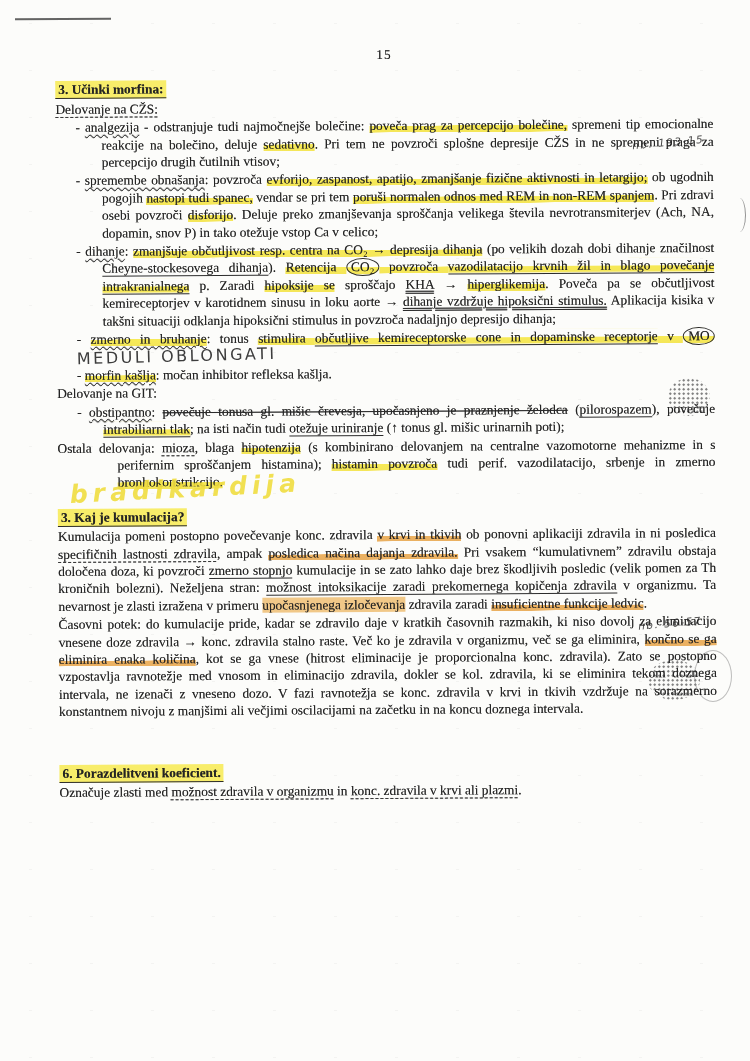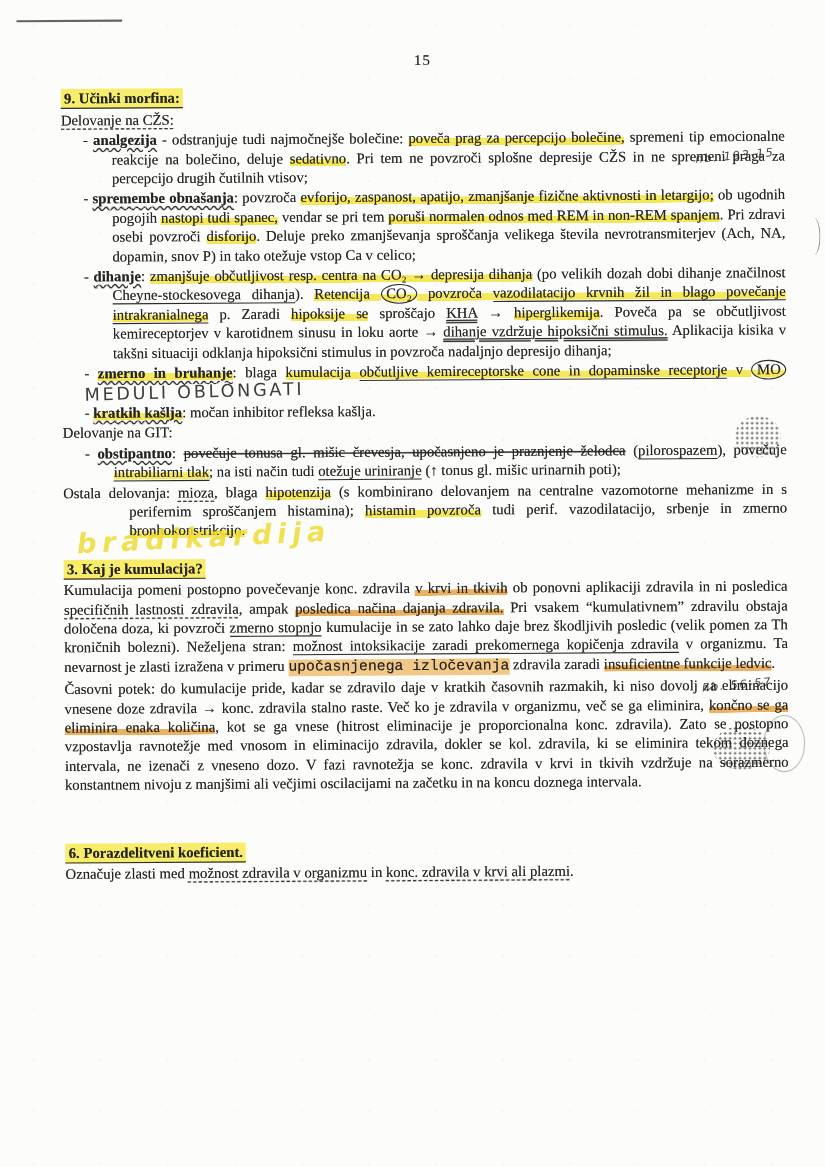--- a/index.html
+++ b/index.html
@@ -72,7 +72,7 @@
   <div class="content">
     <div class="pagenum">15</div>
     <div>
-        <p class="para h4"><span class="hl u b">9. Učinki morfina:</span></p>
+        <p class="para h4"><span class="hl u b">3. Učinki morfina:</span></p>
         <p class="para "><span class="du">Delovanje na CŽS:</span></p>
         <p class="para b1"><span>- </span><span class="wavy">analgezija</span><span> - odstranjuje tudi najmočnejše bolečine: </span><span class="hlu">poveča prag za percepcijo bolečine,</span><span> spremeni tip emocionalne reakcije na bolečino, deluje </span><span class="hlu">sedativno</span><span>. Pri tem ne povzroči splošne depresije CŽS in ne spremeni praga za percepcijo drugih čutilnih vtisov;</span></p>
         <p class="para b1"><span>- </span><span class="wavy">spremembe obnašanja</span><span>: povzroča </span><span class="hlu">evforijo, zaspanost, apatijo, zmanjšanje fizične aktivnosti in letargijo;</span><span> ob ugodnih pogojih </span><span class="hlu">nastopi tudi spanec,</span><span> vendar se pri tem </span><span class="hlu">poruši normalen odnos med REM in non-REM spanjem</span><span>. Pri zdravi osebi povzroči </span><span class="hlu">disforijo</span><span>. Deluje preko zmanjševanja sproščanja velikega števila nevrotransmiterjev (Ach, NA, dopamin, snov P) in tako otežuje vstop Ca v celico;</span></p>

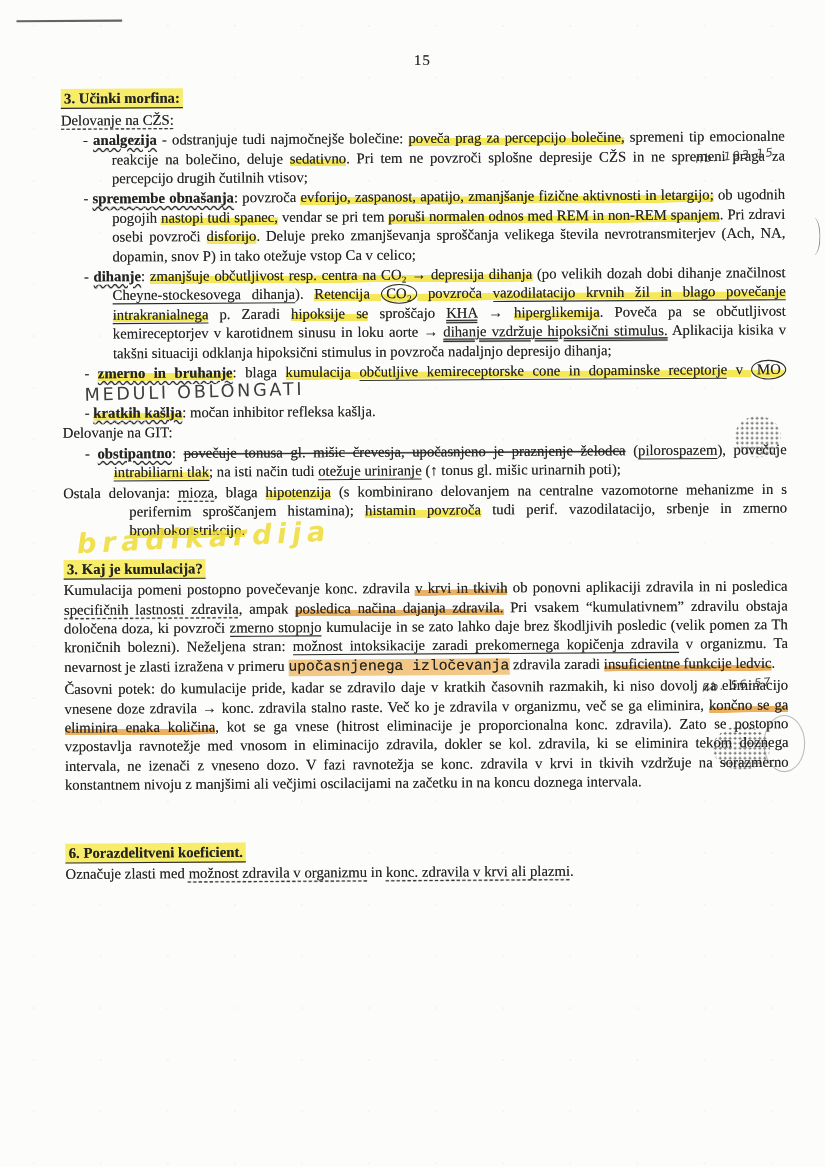--- a/index.html
+++ b/index.html
@@ -37,7 +37,7 @@
   .ohl{background:rgba(235,172,75,0.65);box-decoration-break:clone;font-family:Liberation Mono, monospace;-webkit-box-decoration-break:clone;}
   .u{border-bottom:1.5px solid #2c2c2c;}
   .uu{text-decoration:underline double 1px #2c2c2c;text-underline-offset:2px;}
-  .wavy{text-decoration:underline wavy 1px #2c2c2c;text-underline-offset:2px;font-weight:bold;}
+  .wavy{text-decoration:underline wavy 1px #2c2c2c;text-underline-offset:2px;}
   .du{text-decoration:underline dashed 1.2px #3a3a3a;text-underline-offset:3px;}
   .strike{text-decoration:line-through solid 1.4px #2c2c2c;}
   .circle{border:1.4px solid #2c2c2c;border-radius:50%;padding:0 4px 1px 4px;margin-top:24px;}

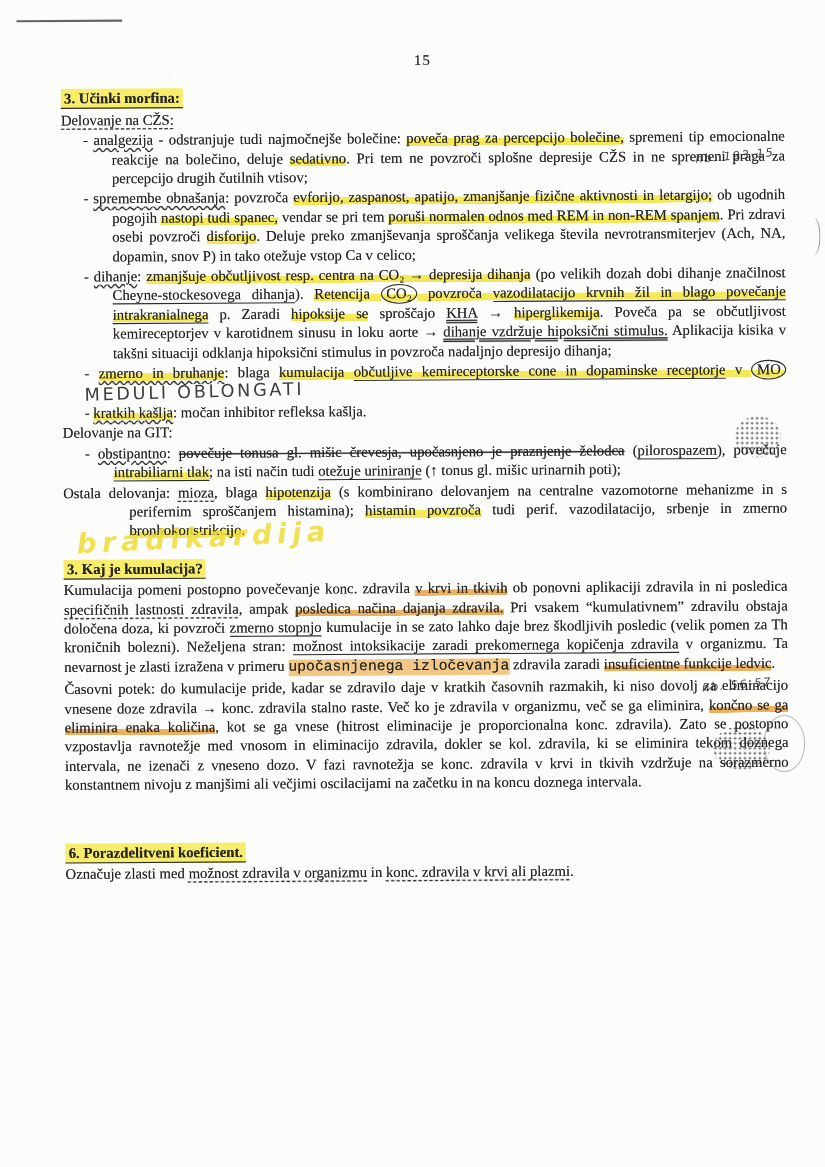--- a/index.html
+++ b/index.html
@@ -77,7 +77,7 @@
         <p class="para b1"><span>- </span><span class="wavy">analgezija</span><span> - odstranjuje tudi najmočnejše bolečine: </span><span class="hlu">poveča prag za percepcijo bolečine,</span><span> spremeni tip emocionalne reakcije na bolečino, deluje </span><span class="hlu">sedativno</span><span>. Pri tem ne povzroči splošne depresije CŽS in ne spremeni praga za percepcijo drugih čutilnih vtisov;</span></p>
         <p class="para b1"><span>- </span><span class="wavy">spremembe obnašanja</span><span>: povzroča </span><span class="hlu">evforijo, zaspanost, apatijo, zmanjšanje fizične aktivnosti in letargijo;</span><span> ob ugodnih pogojih </span><span class="hlu">nastopi tudi spanec,</span><span> vendar se pri tem </span><span class="hlu">poruši normalen odnos med REM in non-REM spanjem</span><span>. Pri zdravi osebi povzroči </span><span class="hlu">disforijo</span><span>. Deluje preko zmanjševanja sproščanja velikega števila nevrotransmiterjev (Ach, NA, dopamin, snov P) in tako otežuje vstop Ca v celico;</span></p>
         <p class="para b1"><span>- </span><span class="wavy">dihanje</span><span>: </span><span class="hlu">zmanjšuje občutljivost resp. centra na CO₂ → depresija dihanja</span><span> (po velikih dozah dobi dihanje značilnost </span><span class="u">Cheyne-stockesovega dihanja</span><span>). </span><span class="hlu">Retencija </span><span class="circle hlu">CO₂</span><span class="hlu"> povzroča </span><span class="hlu u">vazodilatacijo krvnih žil in blago povečanje intrakranialnega</span><span> p. Zaradi </span><span class="hlu">hipoksije se</span><span> sproščajo </span><span class="uu">KHA</span><span> → </span><span class="hlu">hiperglikemija</span><span>. Poveča pa se občutljivost kemireceptorjev v karotidnem sinusu in loku aorte → </span><span class="uu">dihanje vzdržuje hipoksični stimulus.</span><span> Aplikacija kisika v takšni situaciji odklanja hipoksični stimulus in povzroča nadaljnjo depresijo dihanja;</span></p>
-        <p class="para b1"><span>- </span><span class="wavy hlu">zmerno in bruhanje</span><span>: blaga </span><span class="hlu">kumulacija </span><span class="hlu u">občutljive kemireceptorske cone in dopaminske receptorje</span><span class="hlu"> v </span><span class="circle hlu">MO</span><span class="hw">  MEDULI  OBLONGATI</span></p>
+        <p class="para b1"><span>- </span><span class="wavy hlu">zmerno in bruhanje</span><span>: tonus </span><span class="hlu">kumulacija </span><span class="hlu u">občutljive kemireceptorske cone in dopaminske receptorje</span><span class="hlu"> v </span><span class="circle hlu">MO</span><span class="hw">  MEDULI  OBLONGATI</span></p>
         <p class="para b1"><span>- </span><span class="wavy hlu">kratkih kašlja</span><span>: močan inhibitor refleksa kašlja.</span></p>
         <p class="para "><span>Delovanje na GIT:</span></p>
         <p class="para b1"><span>- </span><span class="wavy">obstipantno</span><span>: </span><span class="strike">povečuje tonusa gl. mišic črevesja, upočasnjeno je praznjenje želodca</span><span> (</span><span class="u">pilorospazem</span><span>), povečuje </span><span class="hlu u">intrabiliarni tlak</span><span>; na isti način tudi </span><span class="u">otežuje uriniranje</span><span> (↑ tonus gl. mišic urinarnih poti);</span></p>

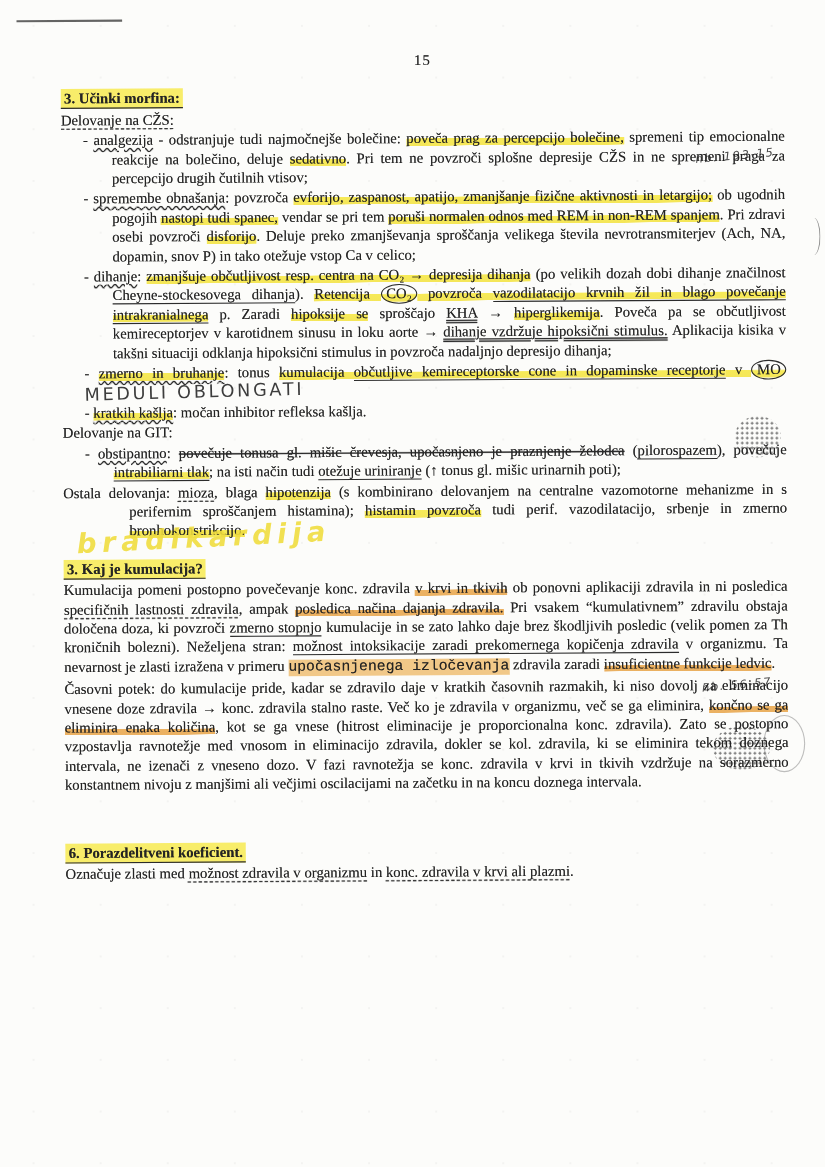--- a/index.html
+++ b/index.html
@@ -77,7 +77,7 @@
         <p class="para b1"><span>- </span><span class="wavy">analgezija</span><span> - odstranjuje tudi najmočnejše bolečine: </span><span class="hlu">poveča prag za percepcijo bolečine,</span><span> spremeni tip emocionalne reakcije na bolečino, deluje </span><span class="hlu">sedativno</span><span>. Pri tem ne povzroči splošne depresije CŽS in ne spremeni praga za percepcijo drugih čutilnih vtisov;</span></p>
         <p class="para b1"><span>- </span><span class="wavy">spremembe obnašanja</span><span>: povzroča </span><span class="hlu">evforijo, zaspanost, apatijo, zmanjšanje fizične aktivnosti in letargijo;</span><span> ob ugodnih pogojih </span><span class="hlu">nastopi tudi spanec,</span><span> vendar se pri tem </span><span class="hlu">poruši normalen odnos med REM in non-REM spanjem</span><span>. Pri zdravi osebi povzroči </span><span class="hlu">disforijo</span><span>. Deluje preko zmanjševanja sproščanja velikega števila nevrotransmiterjev (Ach, NA, dopamin, snov P) in tako otežuje vstop Ca v celico;</span></p>
         <p class="para b1"><span>- </span><span class="wavy">dihanje</span><span>: </span><span class="hlu">zmanjšuje občutljivost resp. centra na CO₂ → depresija dihanja</span><span> (po velikih dozah dobi dihanje značilnost </span><span class="u">Cheyne-stockesovega dihanja</span><span>). </span><span class="hlu">Retencija </span><span class="circle hlu">CO₂</span><span class="hlu"> povzroča </span><span class="hlu u">vazodilatacijo krvnih žil in blago povečanje intrakranialnega</span><span> p. Zaradi </span><span class="hlu">hipoksije se</span><span> sproščajo </span><span class="uu">KHA</span><span> → </span><span class="hlu">hiperglikemija</span><span>. Poveča pa se občutljivost kemireceptorjev v karotidnem sinusu in loku aorte → </span><span class="uu">dihanje vzdržuje hipoksični stimulus.</span><span> Aplikacija kisika v takšni situaciji odklanja hipoksični stimulus in povzroča nadaljnjo depresijo dihanja;</span></p>
-        <p class="para b1"><span>- </span><span class="wavy hlu">zmerno in bruhanje</span><span>: tonus </span><span class="hlu">kumulacija </span><span class="hlu u">občutljive kemireceptorske cone in dopaminske receptorje</span><span class="hlu"> v </span><span class="circle hlu">MO</span><span class="hw">  MEDULI  OBLONGATI</span></p>
+        <p class="para b1"><span>- </span><span class="wavy hlu">zmerno in bruhanje</span><span>: tonus </span><span class="hlu">stimulira </span><span class="hlu u">občutljive kemireceptorske cone in dopaminske receptorje</span><span class="hlu"> v </span><span class="circle hlu">MO</span><span class="hw">  MEDULI  OBLONGATI</span></p>
         <p class="para b1"><span>- </span><span class="wavy hlu">kratkih kašlja</span><span>: močan inhibitor refleksa kašlja.</span></p>
         <p class="para "><span>Delovanje na GIT:</span></p>
         <p class="para b1"><span>- </span><span class="wavy">obstipantno</span><span>: </span><span class="strike">povečuje tonusa gl. mišic črevesja, upočasnjeno je praznjenje želodca</span><span> (</span><span class="u">pilorospazem</span><span>), povečuje </span><span class="hlu u">intrabiliarni tlak</span><span>; na isti način tudi </span><span class="u">otežuje uriniranje</span><span> (↑ tonus gl. mišic urinarnih poti);</span></p>

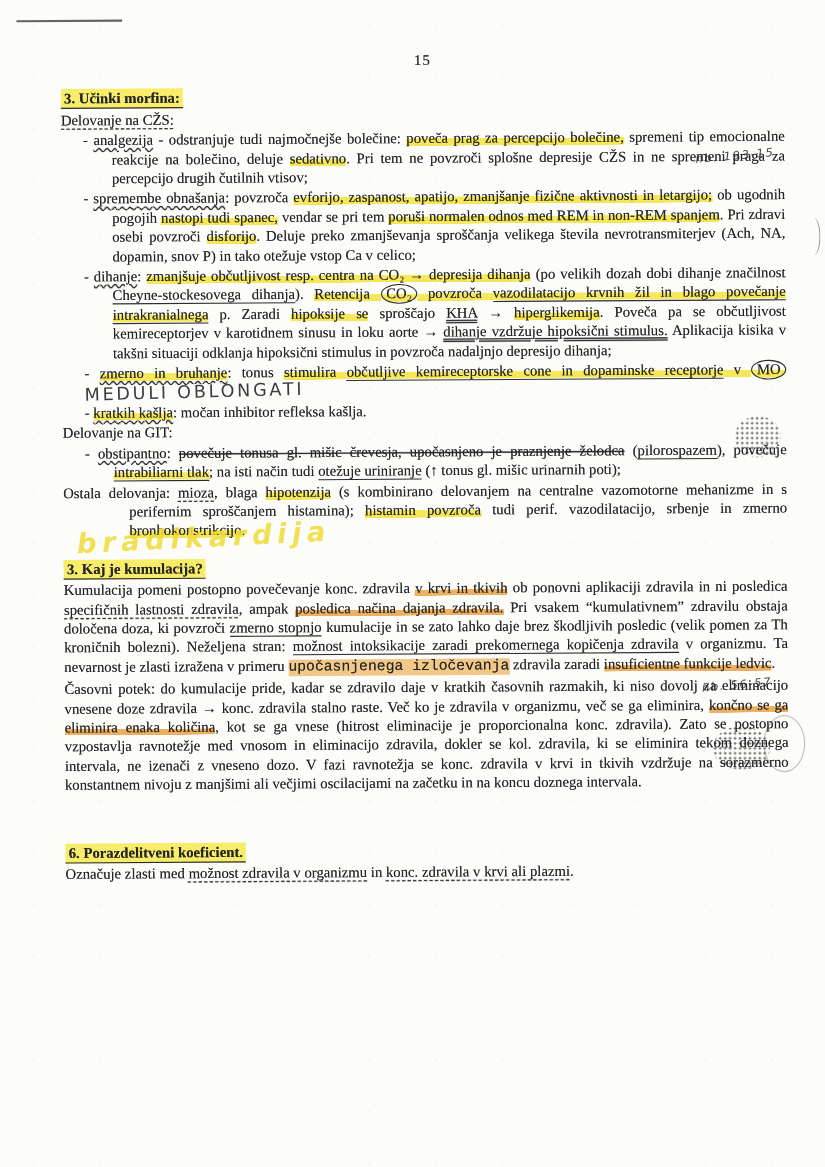--- a/index.html
+++ b/index.html
@@ -78,7 +78,7 @@
         <p class="para b1"><span>- </span><span class="wavy">spremembe obnašanja</span><span>: povzroča </span><span class="hlu">evforijo, zaspanost, apatijo, zmanjšanje fizične aktivnosti in letargijo;</span><span> ob ugodnih pogojih </span><span class="hlu">nastopi tudi spanec,</span><span> vendar se pri tem </span><span class="hlu">poruši normalen odnos med REM in non-REM spanjem</span><span>. Pri zdravi osebi povzroči </span><span class="hlu">disforijo</span><span>. Deluje preko zmanjševanja sproščanja velikega števila nevrotransmiterjev (Ach, NA, dopamin, snov P) in tako otežuje vstop Ca v celico;</span></p>
         <p class="para b1"><span>- </span><span class="wavy">dihanje</span><span>: </span><span class="hlu">zmanjšuje občutljivost resp. centra na CO₂ → depresija dihanja</span><span> (po velikih dozah dobi dihanje značilnost </span><span class="u">Cheyne-stockesovega dihanja</span><span>). </span><span class="hlu">Retencija </span><span class="circle hlu">CO₂</span><span class="hlu"> povzroča </span><span class="hlu u">vazodilatacijo krvnih žil in blago povečanje intrakranialnega</span><span> p. Zaradi </span><span class="hlu">hipoksije se</span><span> sproščajo </span><span class="uu">KHA</span><span> → </span><span class="hlu">hiperglikemija</span><span>. Poveča pa se občutljivost kemireceptorjev v karotidnem sinusu in loku aorte → </span><span class="uu">dihanje vzdržuje hipoksični stimulus.</span><span> Aplikacija kisika v takšni situaciji odklanja hipoksični stimulus in povzroča nadaljnjo depresijo dihanja;</span></p>
         <p class="para b1"><span>- </span><span class="wavy hlu">zmerno in bruhanje</span><span>: tonus </span><span class="hlu">stimulira </span><span class="hlu u">občutljive kemireceptorske cone in dopaminske receptorje</span><span class="hlu"> v </span><span class="circle hlu">MO</span><span class="hw">  MEDULI  OBLONGATI</span></p>
-        <p class="para b1"><span>- </span><span class="wavy hlu">kratkih kašlja</span><span>: močan inhibitor refleksa kašlja.</span></p>
+        <p class="para b1"><span>- </span><span class="wavy hlu">morfin kašlja</span><span>: močan inhibitor refleksa kašlja.</span></p>
         <p class="para "><span>Delovanje na GIT:</span></p>
         <p class="para b1"><span>- </span><span class="wavy">obstipantno</span><span>: </span><span class="strike">povečuje tonusa gl. mišic črevesja, upočasnjeno je praznjenje želodca</span><span> (</span><span class="u">pilorospazem</span><span>), povečuje </span><span class="hlu u">intrabiliarni tlak</span><span>; na isti način tudi </span><span class="u">otežuje uriniranje</span><span> (↑ tonus gl. mišic urinarnih poti);</span></p>
         <p class="para hang2"><span>Ostala delovanja: </span><span class="du">mioza</span><span>, blaga </span><span class="hlu">hipotenzija</span><span> (s kombinirano delovanjem na centralne vazomotorne mehanizme in s perifernim sproščanjem histamina); </span><span class="hlu">histamin povzroča</span><span> tudi perif. vazodilatacijo, srbenje in zmerno </span><span class="hlu">bronhokonstrikcijo.</span></p>

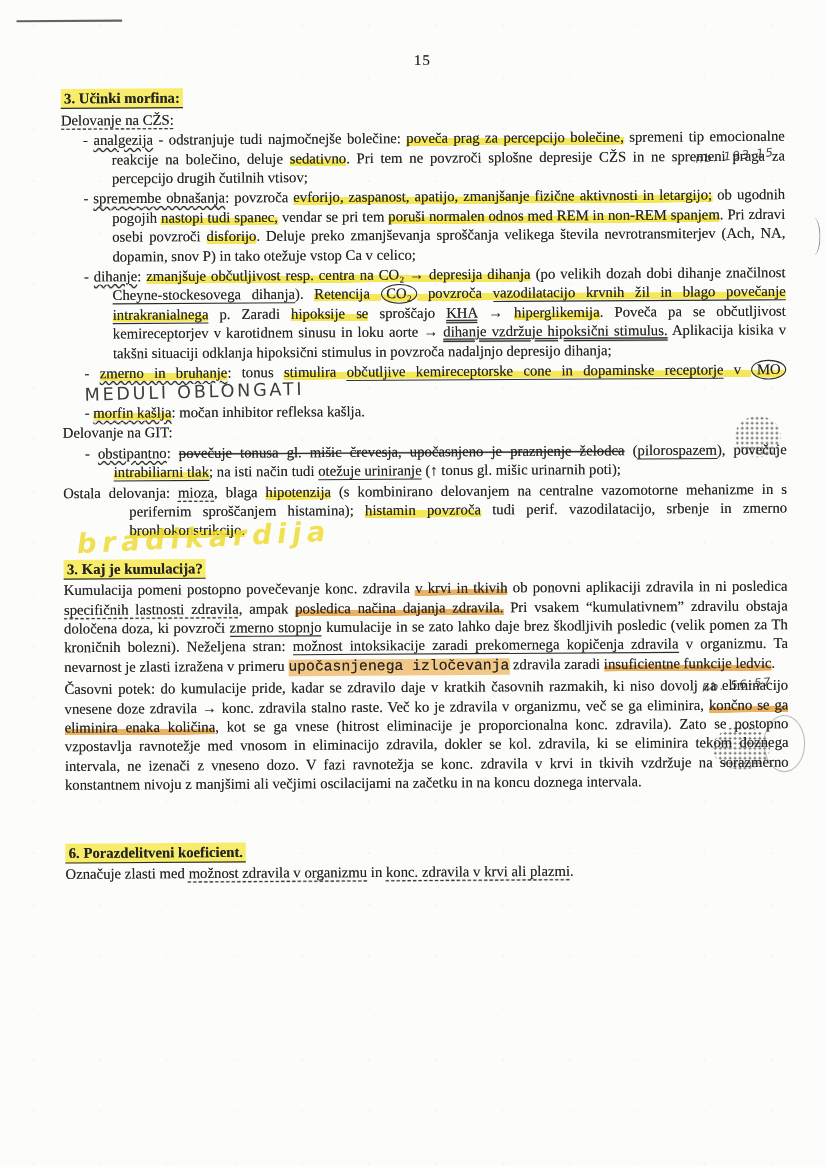--- a/index.html
+++ b/index.html
@@ -34,7 +34,7 @@
   .hl{background:rgba(246,232,70,0.8);box-decoration-break:clone;-webkit-box-decoration-break:clone;padding:1px 3px;}
   .hlu{background:linear-gradient(transparent 52%, rgba(246,232,70,0.9) 53%, rgba(243,226,60,0.85) 96%, transparent 97%);box-decoration-break:clone;-webkit-box-decoration-break:clone;}
   .ou{background:linear-gradient(transparent 60%, rgba(233,164,70,0.85) 61%, rgba(230,158,60,0.8) 96%, transparent 97%);box-decoration-break:clone;-webkit-box-decoration-break:clone;}
-  .ohl{background:rgba(235,172,75,0.65);box-decoration-break:clone;font-family:Liberation Mono, monospace;-webkit-box-decoration-break:clone;}
+  .ohl{background:rgba(235,172,75,0.65);box-decoration-break:clone;-webkit-box-decoration-break:clone;}
   .u{border-bottom:1.5px solid #2c2c2c;}
   .uu{text-decoration:underline double 1px #2c2c2c;text-underline-offset:2px;}
   .wavy{text-decoration:underline wavy 1px #2c2c2c;text-underline-offset:2px;}

